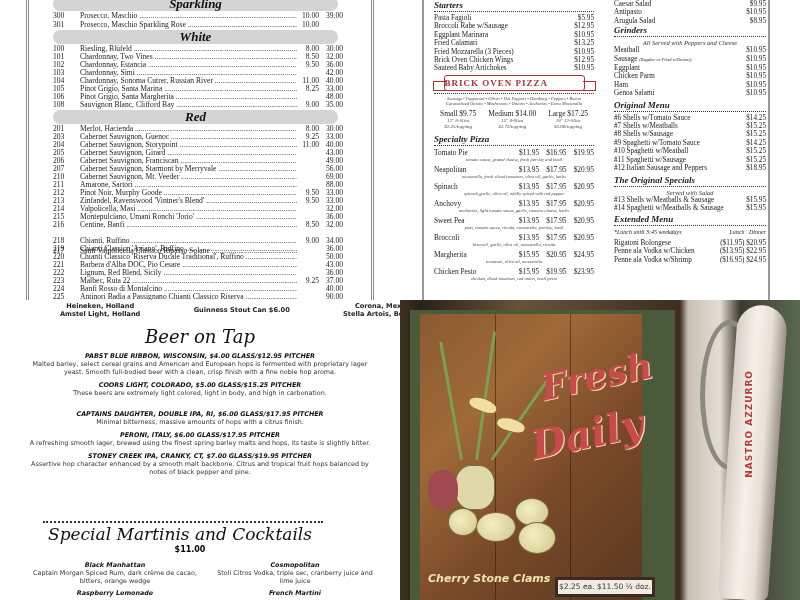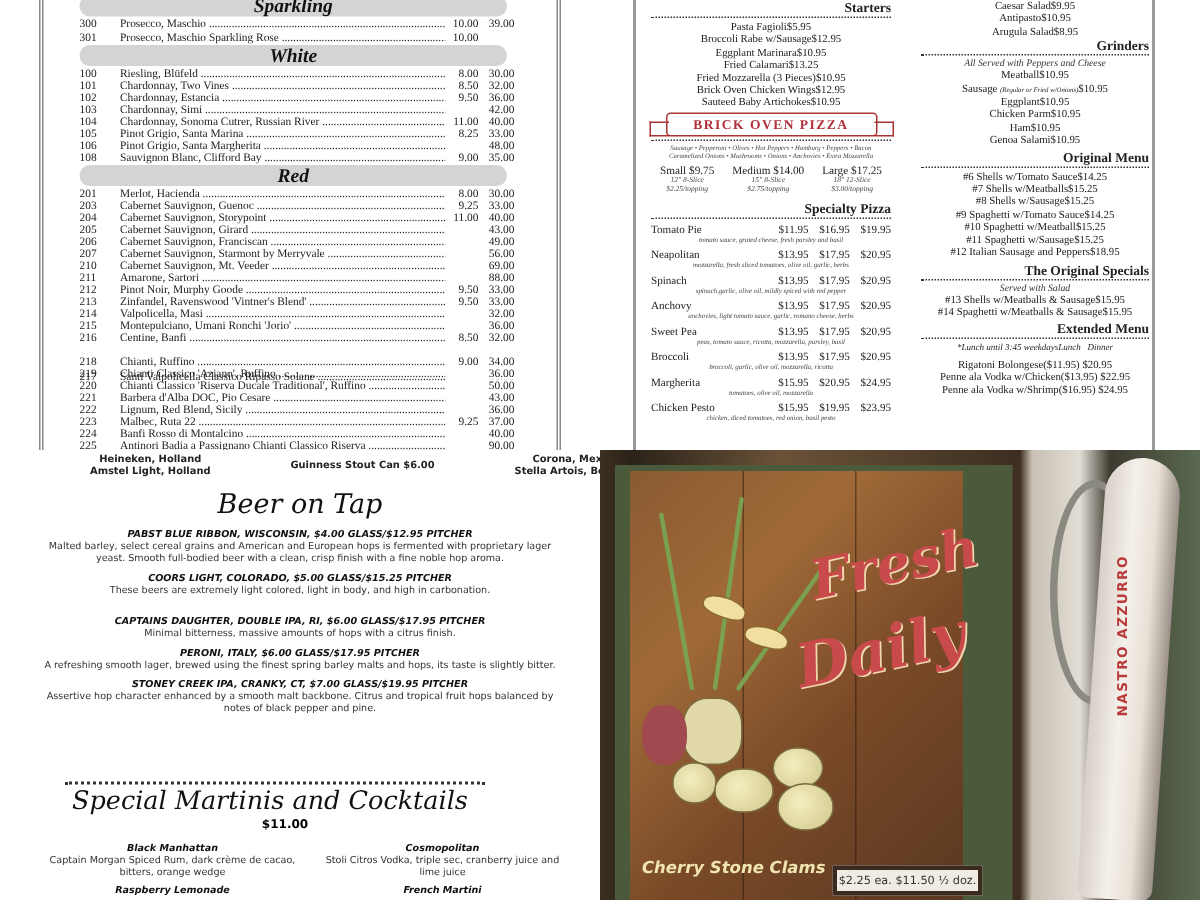--- a/index.html
+++ b/index.html
@@ -23,7 +23,7 @@
   
   .food-frame { position: absolute; left: 22px; top: 0; width: 348px; height: 300px; background: #fff; border-left: 2px solid #999; border-right: 2px solid #999; }
   .food-col { position: absolute; top: 0; }
-  .sec-title { text-align: right; font-weight: bold; font-size: 9px; color: #222; }
+  .sec-title { text-align: left; font-weight: bold; font-style: italic; font-size: 9px; color: #222; }
   .dotline { border-bottom: 1px dotted #333; margin: 1px 0 2px; }
   .frow { display: flex; justify-content: center; font-size: 7.2px; line-height: 8.4px; color: #222; white-space: nowrap; font-family: Liberation Serif, serif; }
   .sub-it { text-align: center; font-style: italic; font-size: 6.5px; color: #333; }

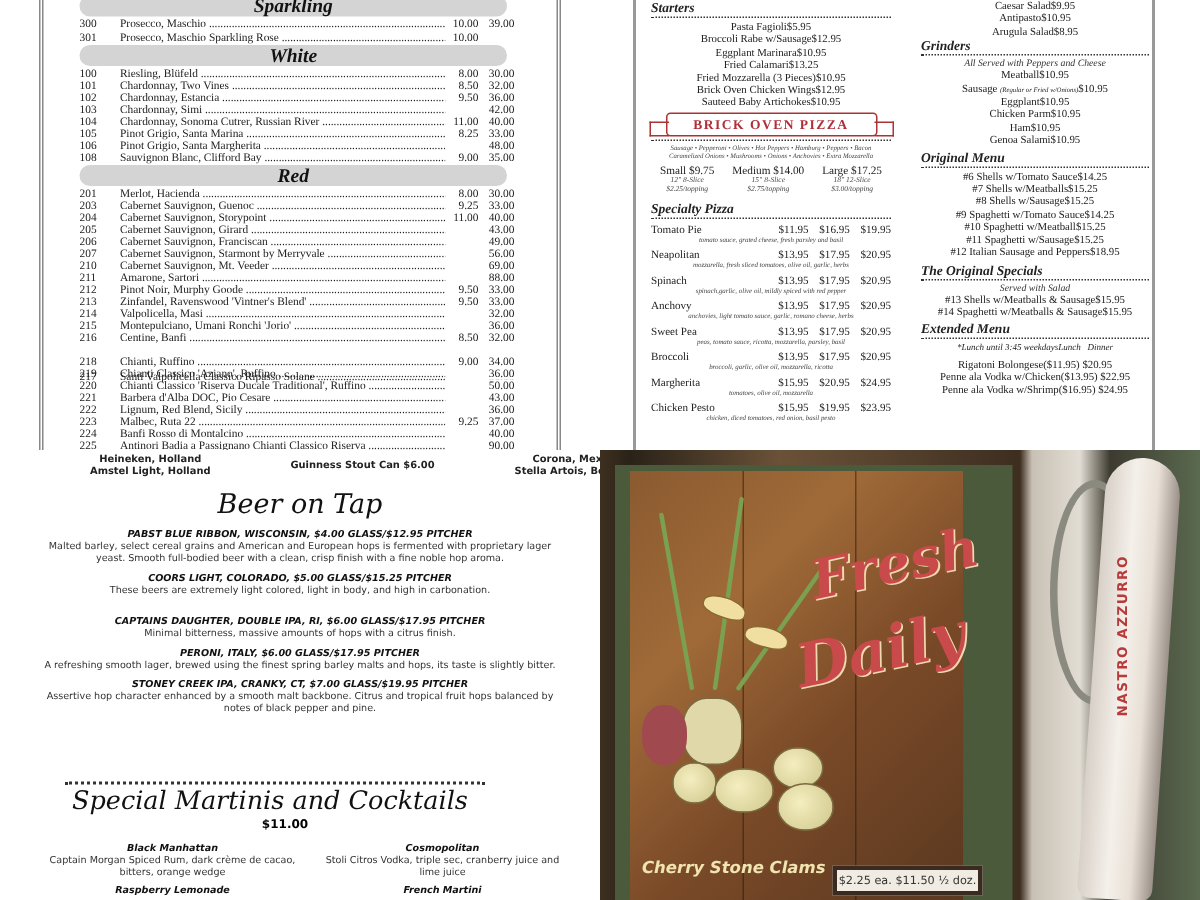--- a/index.html
+++ b/index.html
@@ -25,7 +25,7 @@
   .food-col { position: absolute; top: 0; }
   .sec-title { text-align: left; font-weight: bold; font-style: italic; font-size: 9px; color: #222; }
   .dotline { border-bottom: 1px dotted #333; margin: 1px 0 2px; }
-  .frow { display: flex; justify-content: center; font-size: 7.2px; line-height: 8.4px; color: #222; white-space: nowrap; font-family: Liberation Serif, serif; }
+  .frow { display: flex; justify-content: space-between; font-size: 7.2px; line-height: 8.4px; color: #222; white-space: nowrap; font-family: Liberation Serif, serif; }
   .sub-it { text-align: center; font-style: italic; font-size: 6.5px; color: #333; }
   .pz-row { display: flex; font-size: 7.4px; line-height: 9px; color: #222; white-space: nowrap; }
   .pz-row .n { width: 82px; }

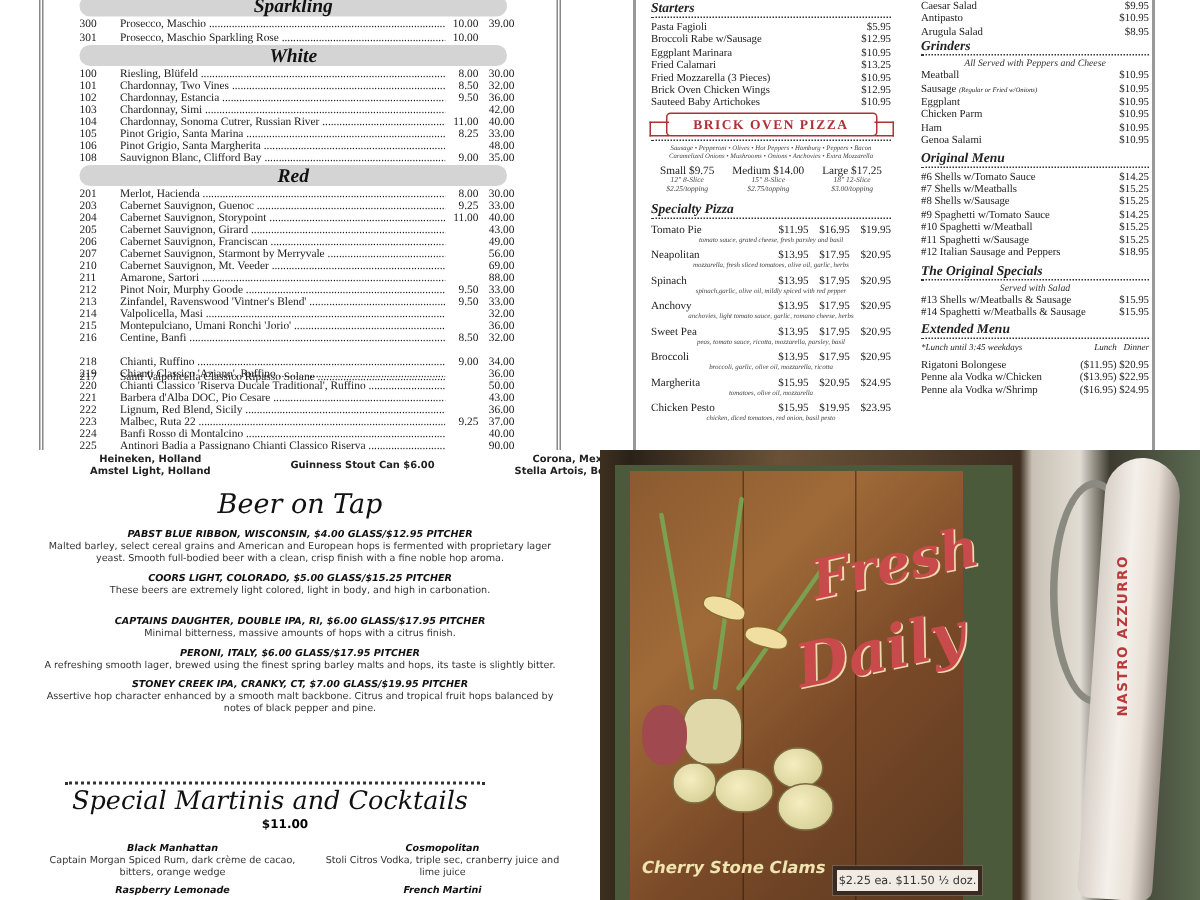--- a/index.html
+++ b/index.html
@@ -31,7 +31,7 @@
   .pz-row .n { width: 82px; }
   .pz-row .p { width: 29px; text-align: right; }
   .pz-desc { font-style: italic; font-size: 4.6px; color: #444; text-align: center; margin-bottom: 3px; line-height: 5px; }
-  .banner { margin: 2px auto; width: 141px; height: 16px; border: 1px solid #a33; border-radius: 3px; background: #fff; color: #b0303a; font-weight: bold; font-size: 9px; text-align: center; line-height: 14px; letter-spacing: 1px; position: relative; }
+  .banner { margin: 2px auto; width: 141px; height: 16px; border: 1px solid #a33; border-radius: 3px; background: #fff; color: #b0303a; font-weight: bold; font-size: 9px; line-height: 14px; letter-spacing: 1px; position: relative; }
   .banner::before, .banner::after { content: ""; position: absolute; top: 5px; width: 12px; height: 8px; border: 1px solid #a33; }
   .banner::before { left: -12px; border-right: none; }
   .banner::after { right: -12px; border-left: none; }

